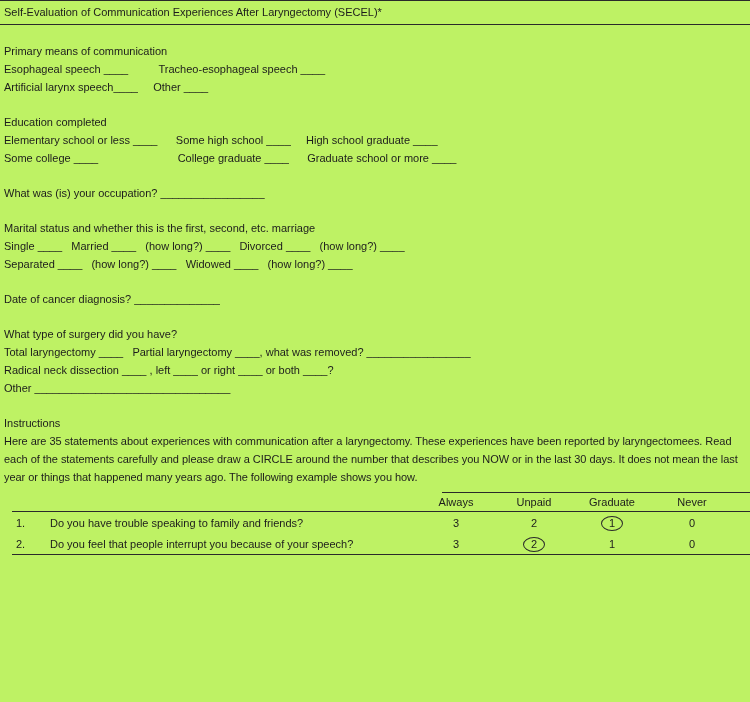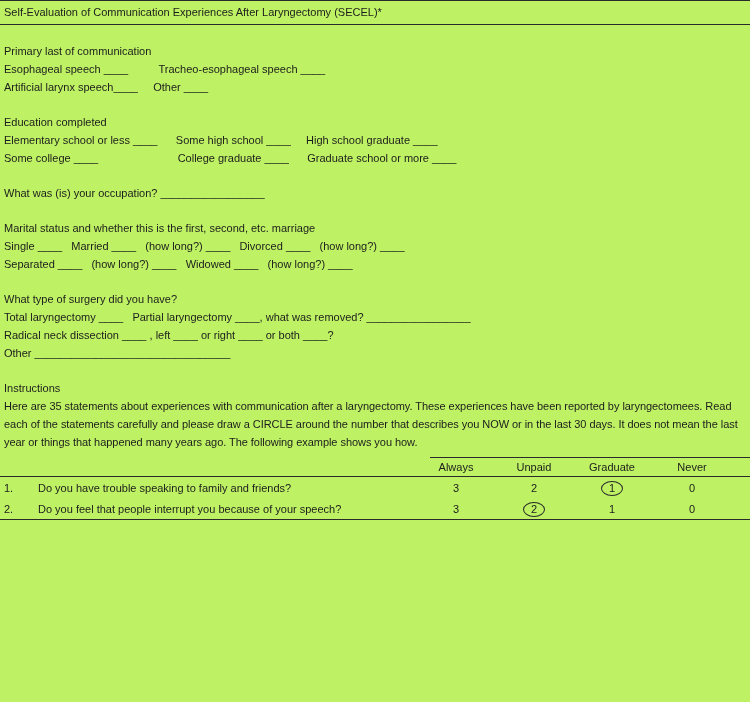--- a/index.html
+++ b/index.html
@@ -53,7 +53,7 @@
 
 
     <div class="section">
-      <div class="heading">Primary last of communication</div>
+      <div class="heading">Primary means of communication</div>
       <div class="line">Esophageal speech ____          Tracheo-esophageal speech ____</div>
       <div class="line">Artificial larynx speech____     Other ____</div>
     </div>

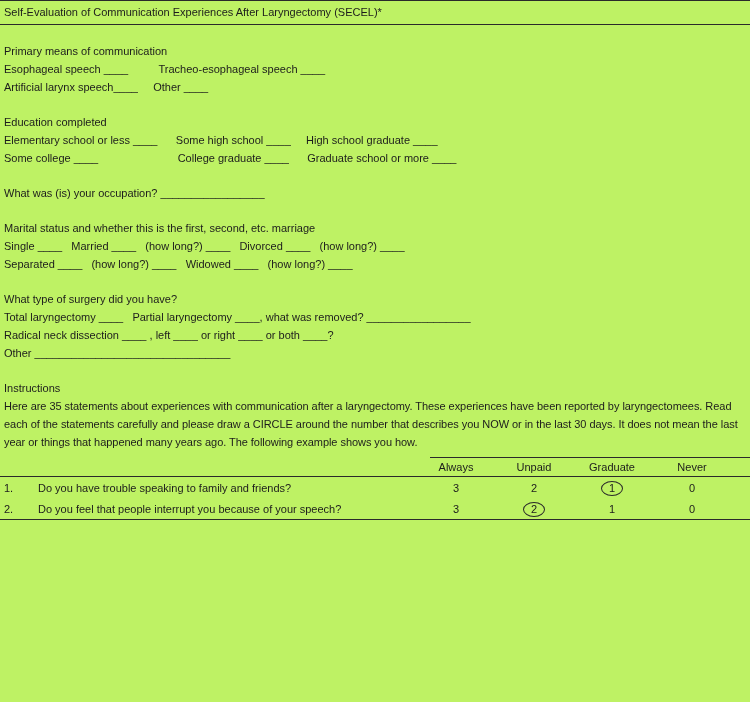--- a/index.html
+++ b/index.html
@@ -75,6 +75,9 @@
       <div class="line">Separated ____   (how long?) ____   Widowed ____   (how long?) ____</div>
     </div>
 
+    <div class="section">
+      <div class="line">Date of cancer diagnosis? ______________</div>
+    </div>
 
     <div class="section">
       <div class="heading">What type of surgery did you have?</div>

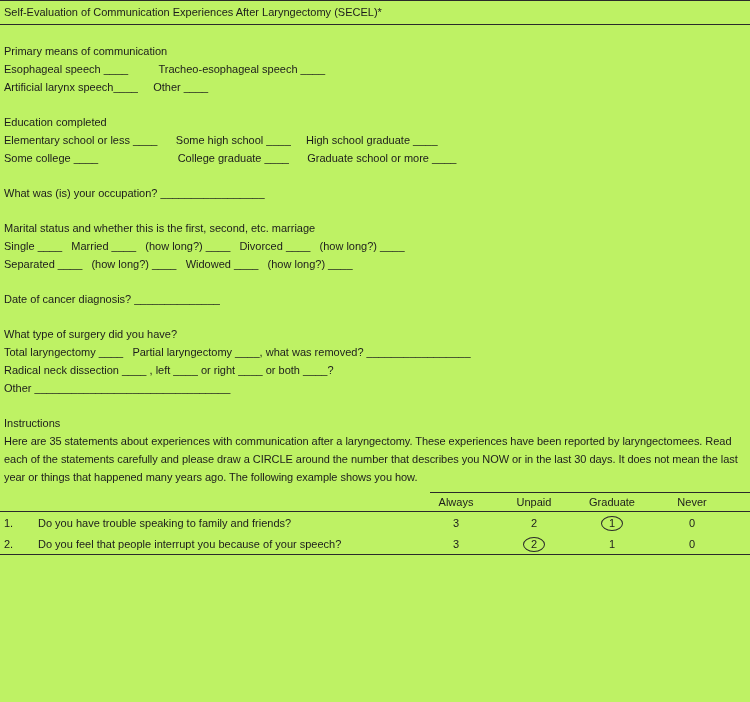--- a/index.html
+++ b/index.html
@@ -18,7 +18,7 @@
   .heading, .line { white-space:pre-wrap; }
   .para { white-space:normal; letter-spacing:-0.05px; }
   
-  .example-table { width:100%; }
+  .example-table { width:100%;padding-left:12px; }
   .partial-rule { border-top:1px solid #2a2a2a; margin-left:430px; }
   .trow {
     display:grid;

